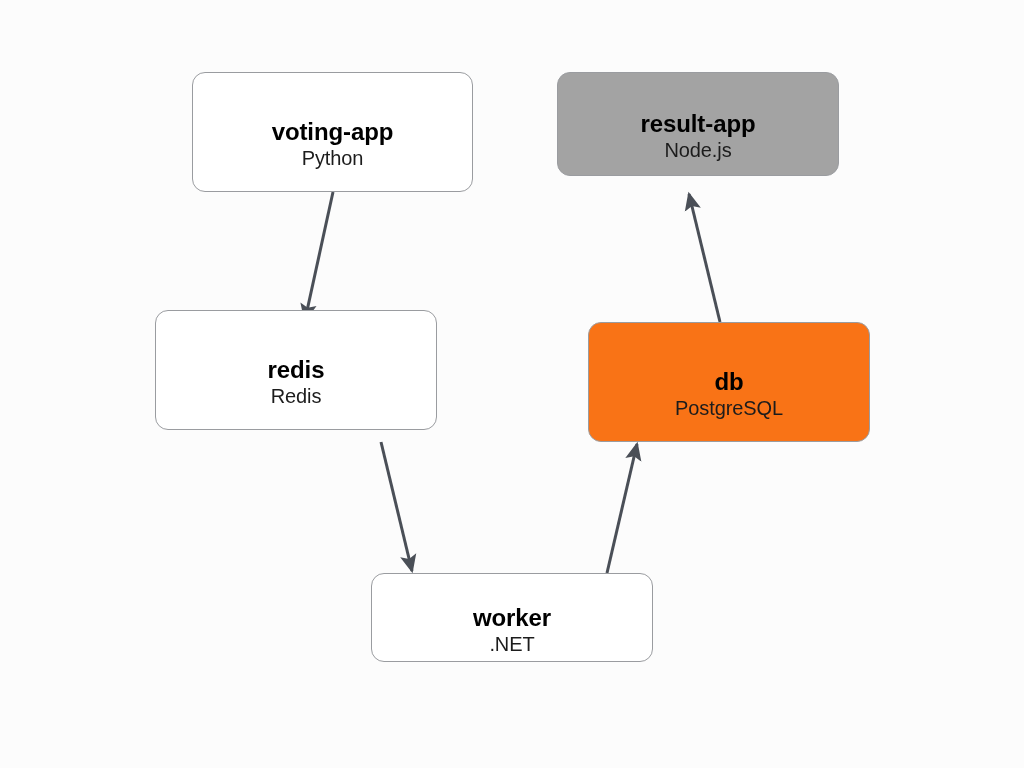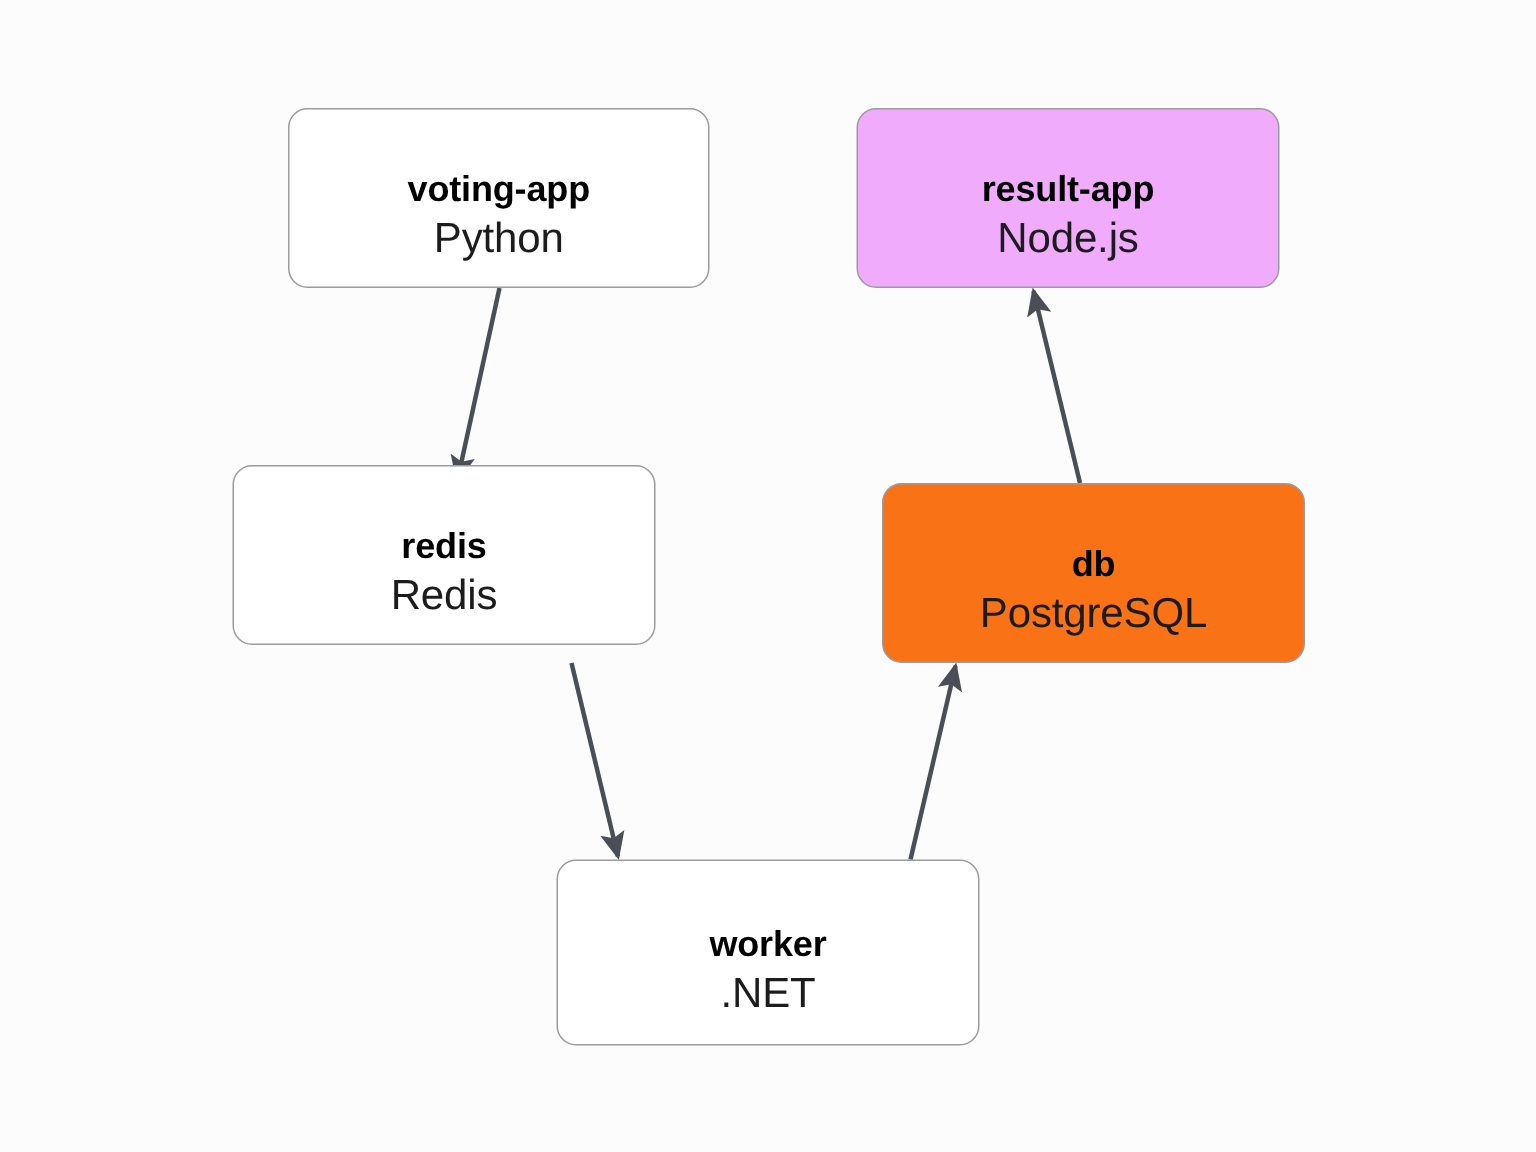--- a/index.html
+++ b/index.html
@@ -79,7 +79,7 @@
     <div class="node-subtitle">Python</div>
   </div>
 
-  <div class="node" style="left: 571px; top: 72px; width: 282px; height: 120px; background: #f0abfc; border-color: rgb(154, 156, 160);">
+  <div class="node" style="left: 557px; top: 72px; width: 282px; height: 104px; background: #a3a3a3; border-color: rgb(154, 156, 160);">
     <div class="node-title">result-app</div>
     <div class="node-subtitle">Node.js</div>
   </div>

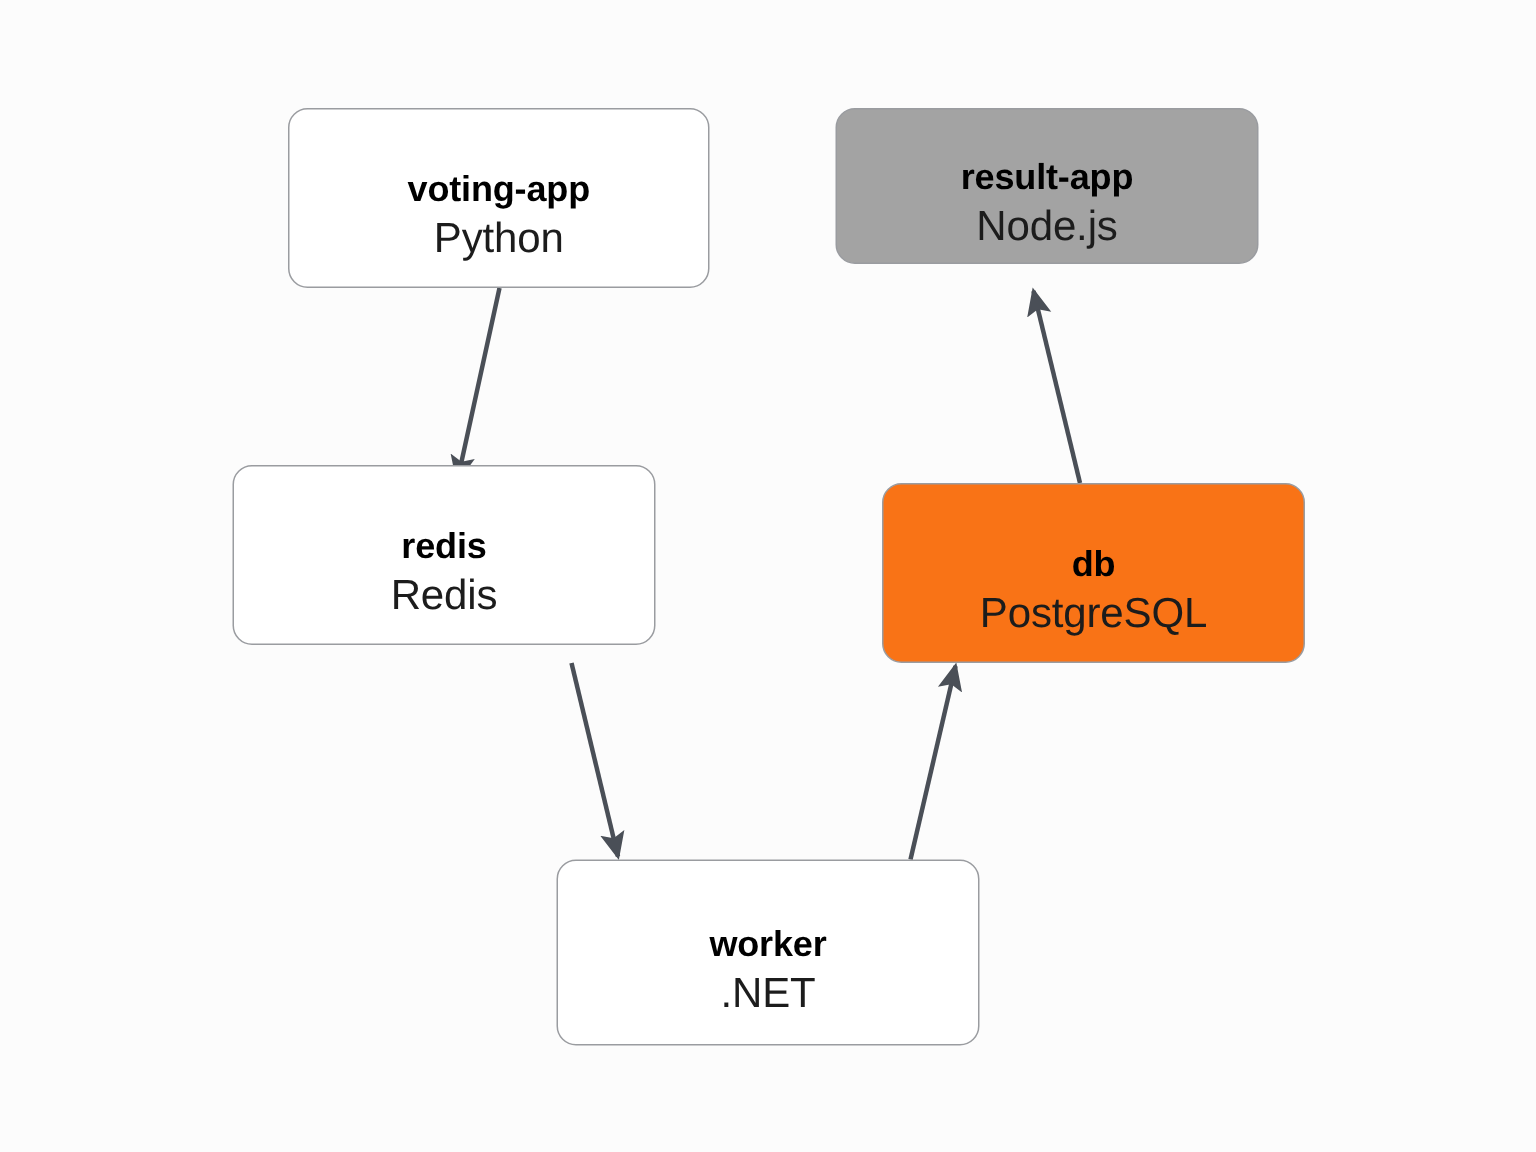--- a/index.html
+++ b/index.html
@@ -48,7 +48,7 @@
     margin-top: 24px;
   }
   .node-subtitle {
-    font-size: 28px;
+    font-size: 20px;
     font-weight: normal;
     color: #1c1c1c;
     line-height: 1.22;

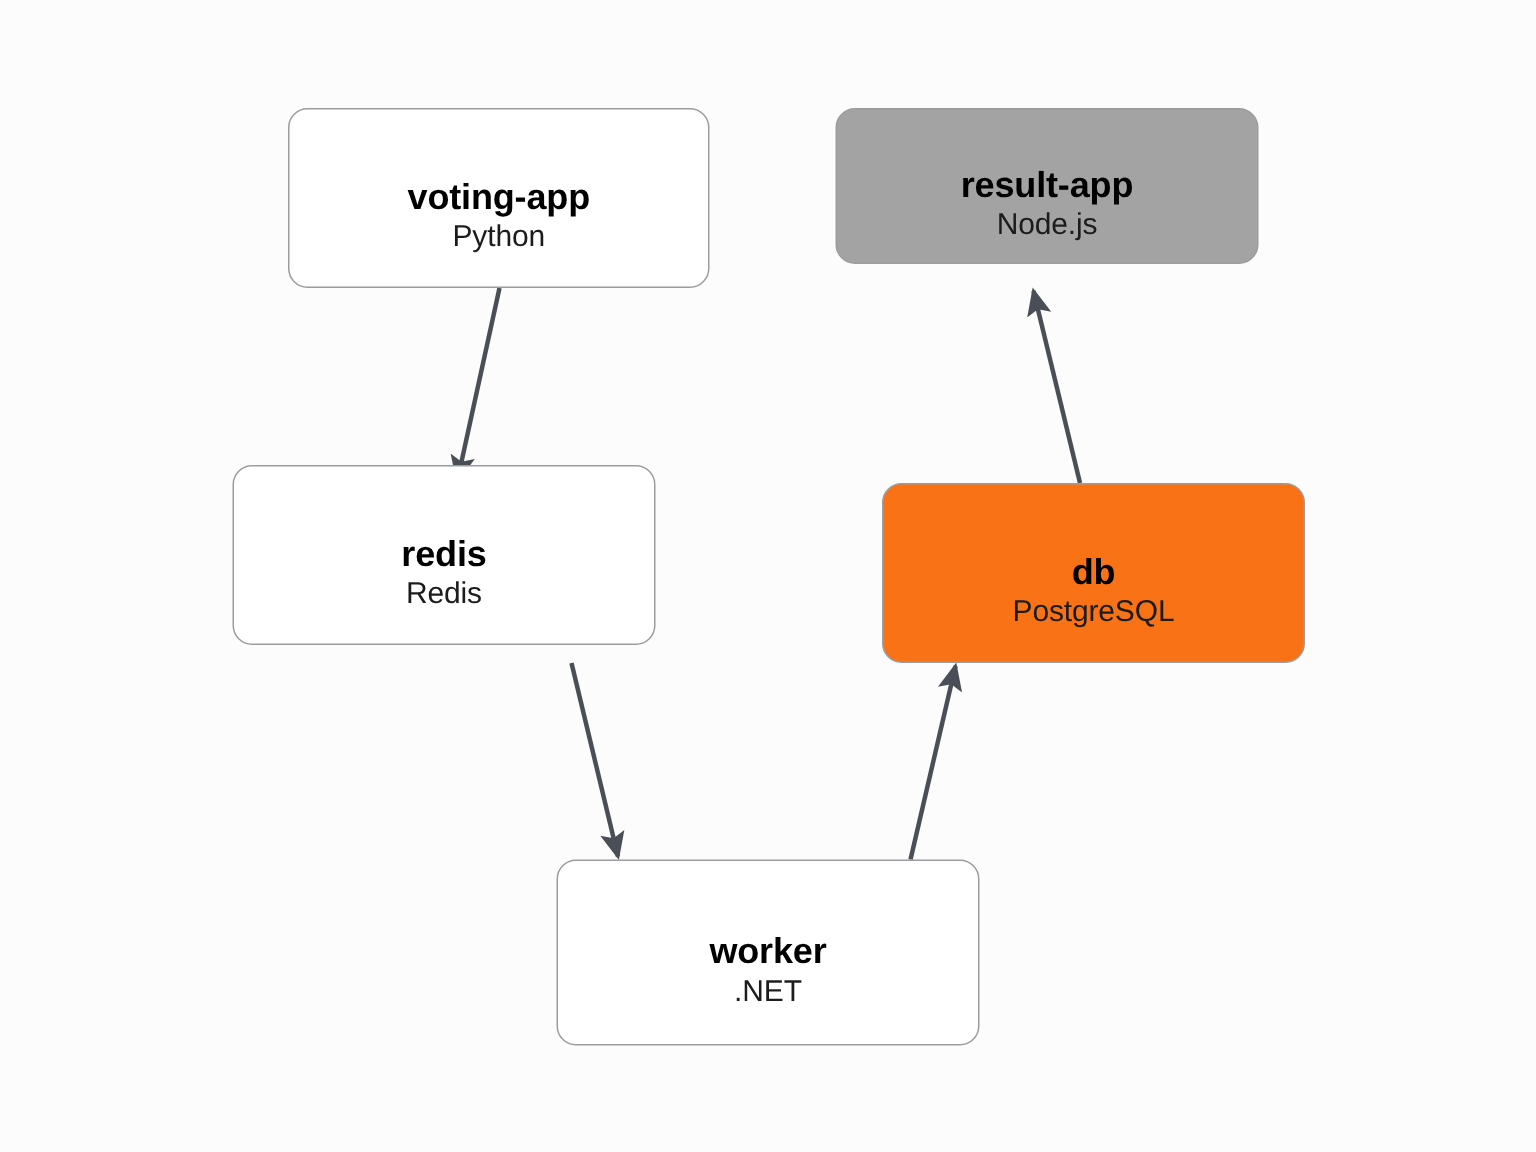--- a/index.html
+++ b/index.html
@@ -94,7 +94,7 @@
     <div class="node-subtitle">PostgreSQL</div>
   </div>
 
-  <div class="node" style="left: 371px; top: 573px; width: 282px; height: 124px; background: rgb(255, 255, 255); border-color: rgb(154, 156, 160);">
+  <div class="node" style="left: 371px; top: 573px; width: 282px; height: 89px; background: rgb(255, 255, 255); border-color: rgb(154, 156, 160);">
     <div class="node-title">worker</div>
     <div class="node-subtitle">.NET</div>
   </div>

